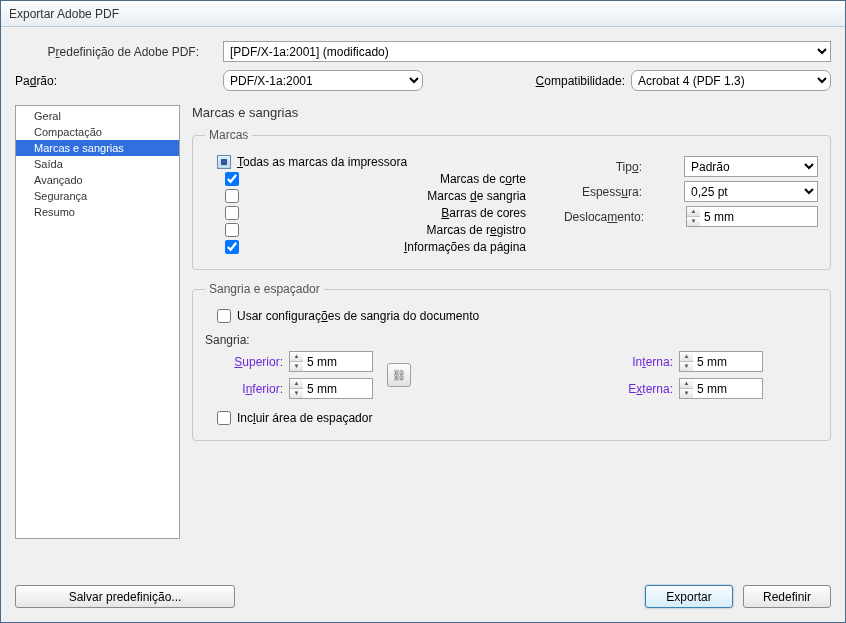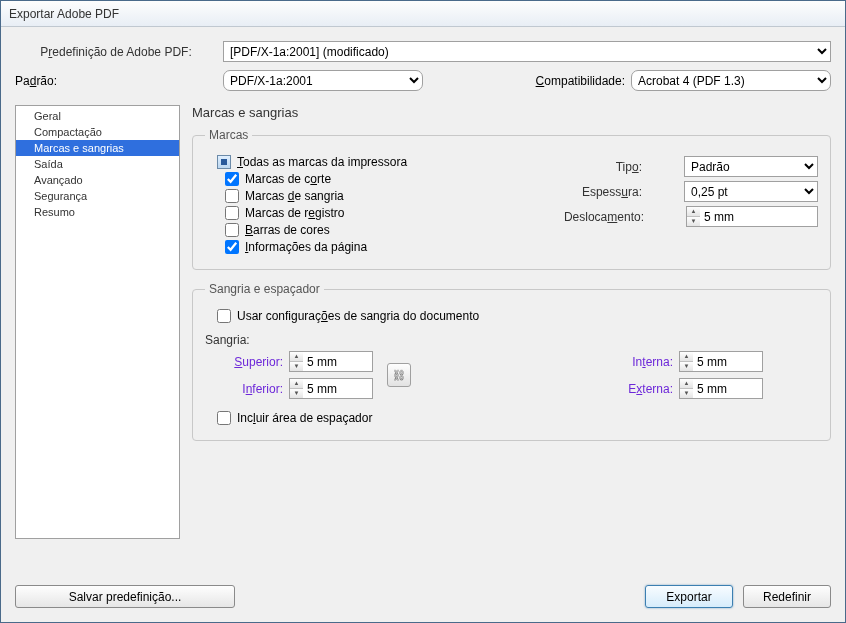--- a/index.html
+++ b/index.html
@@ -60,7 +60,7 @@
     padding: 1px 2px;
   }
   .row-preset { }
-  .row-preset .lbl { width: 208px; padding-right: 6px; text-align: center; }
+  .row-preset .lbl { width: 208px; padding-right: 24px; }
   .row-preset select { flex: 1; }
   .row-std { }
   .row-std .lbl1 { width: 208px; padding-right: 19px; text-align:left;}

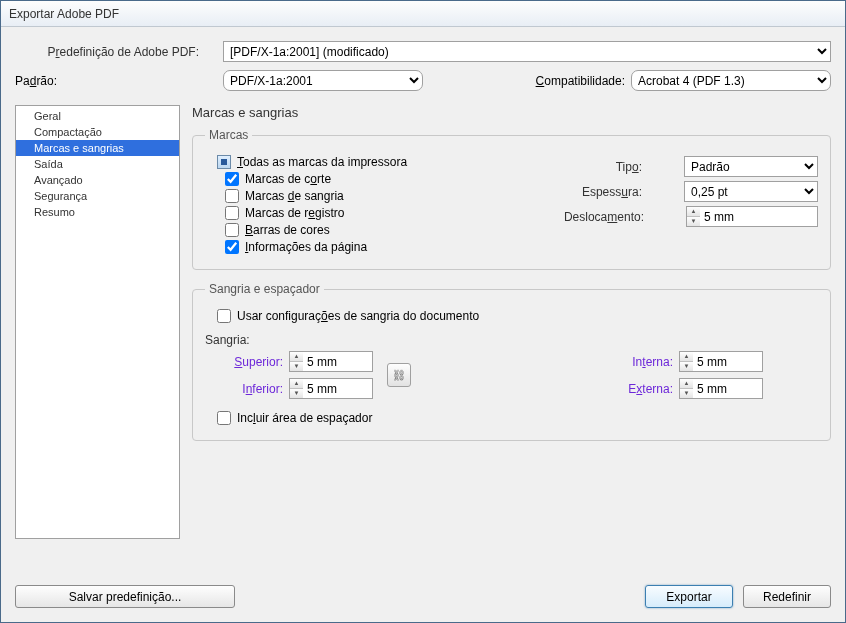--- a/index.html
+++ b/index.html
@@ -131,7 +131,7 @@
     margin-right: 6px;
     width: 14px; height: 14px;
   }
-  .chk-row.indent { margin-left: 20px; }
+  .chk-row.indent { margin-left: 20px; justify-content: space-between; }
   .chk-master input[type="checkbox"] {
     appearance: none;
     width: 14px; height: 14px;

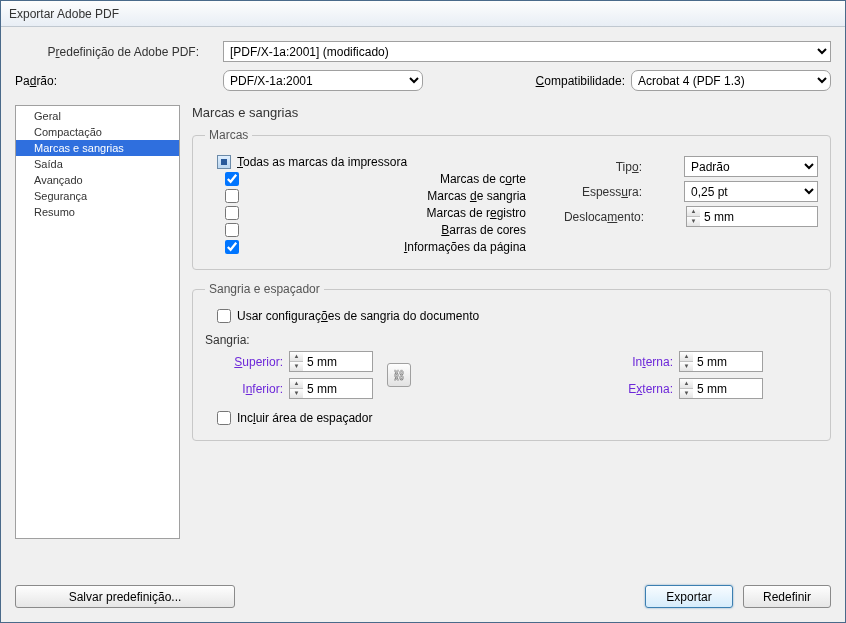--- a/index.html
+++ b/index.html
@@ -317,11 +317,11 @@
               </div>
               <div class="chk-row indent">
                 <input type="checkbox" style="">
-                <span><span>Marcas de r</span><span class="underline-key">e</span><span>gistro</span></span>
+                <span><span></span><span class="underline-key">B</span><span>arras de cores</span></span>
               </div>
               <div class="chk-row indent">
                 <input type="checkbox" style="">
-                <span><span></span><span class="underline-key">B</span><span>arras de cores</span></span>
+                <span><span>Marcas de r</span><span class="underline-key">e</span><span>gistro</span></span>
               </div>
               <div class="chk-row indent">
                 <input type="checkbox" checked="" style="">

